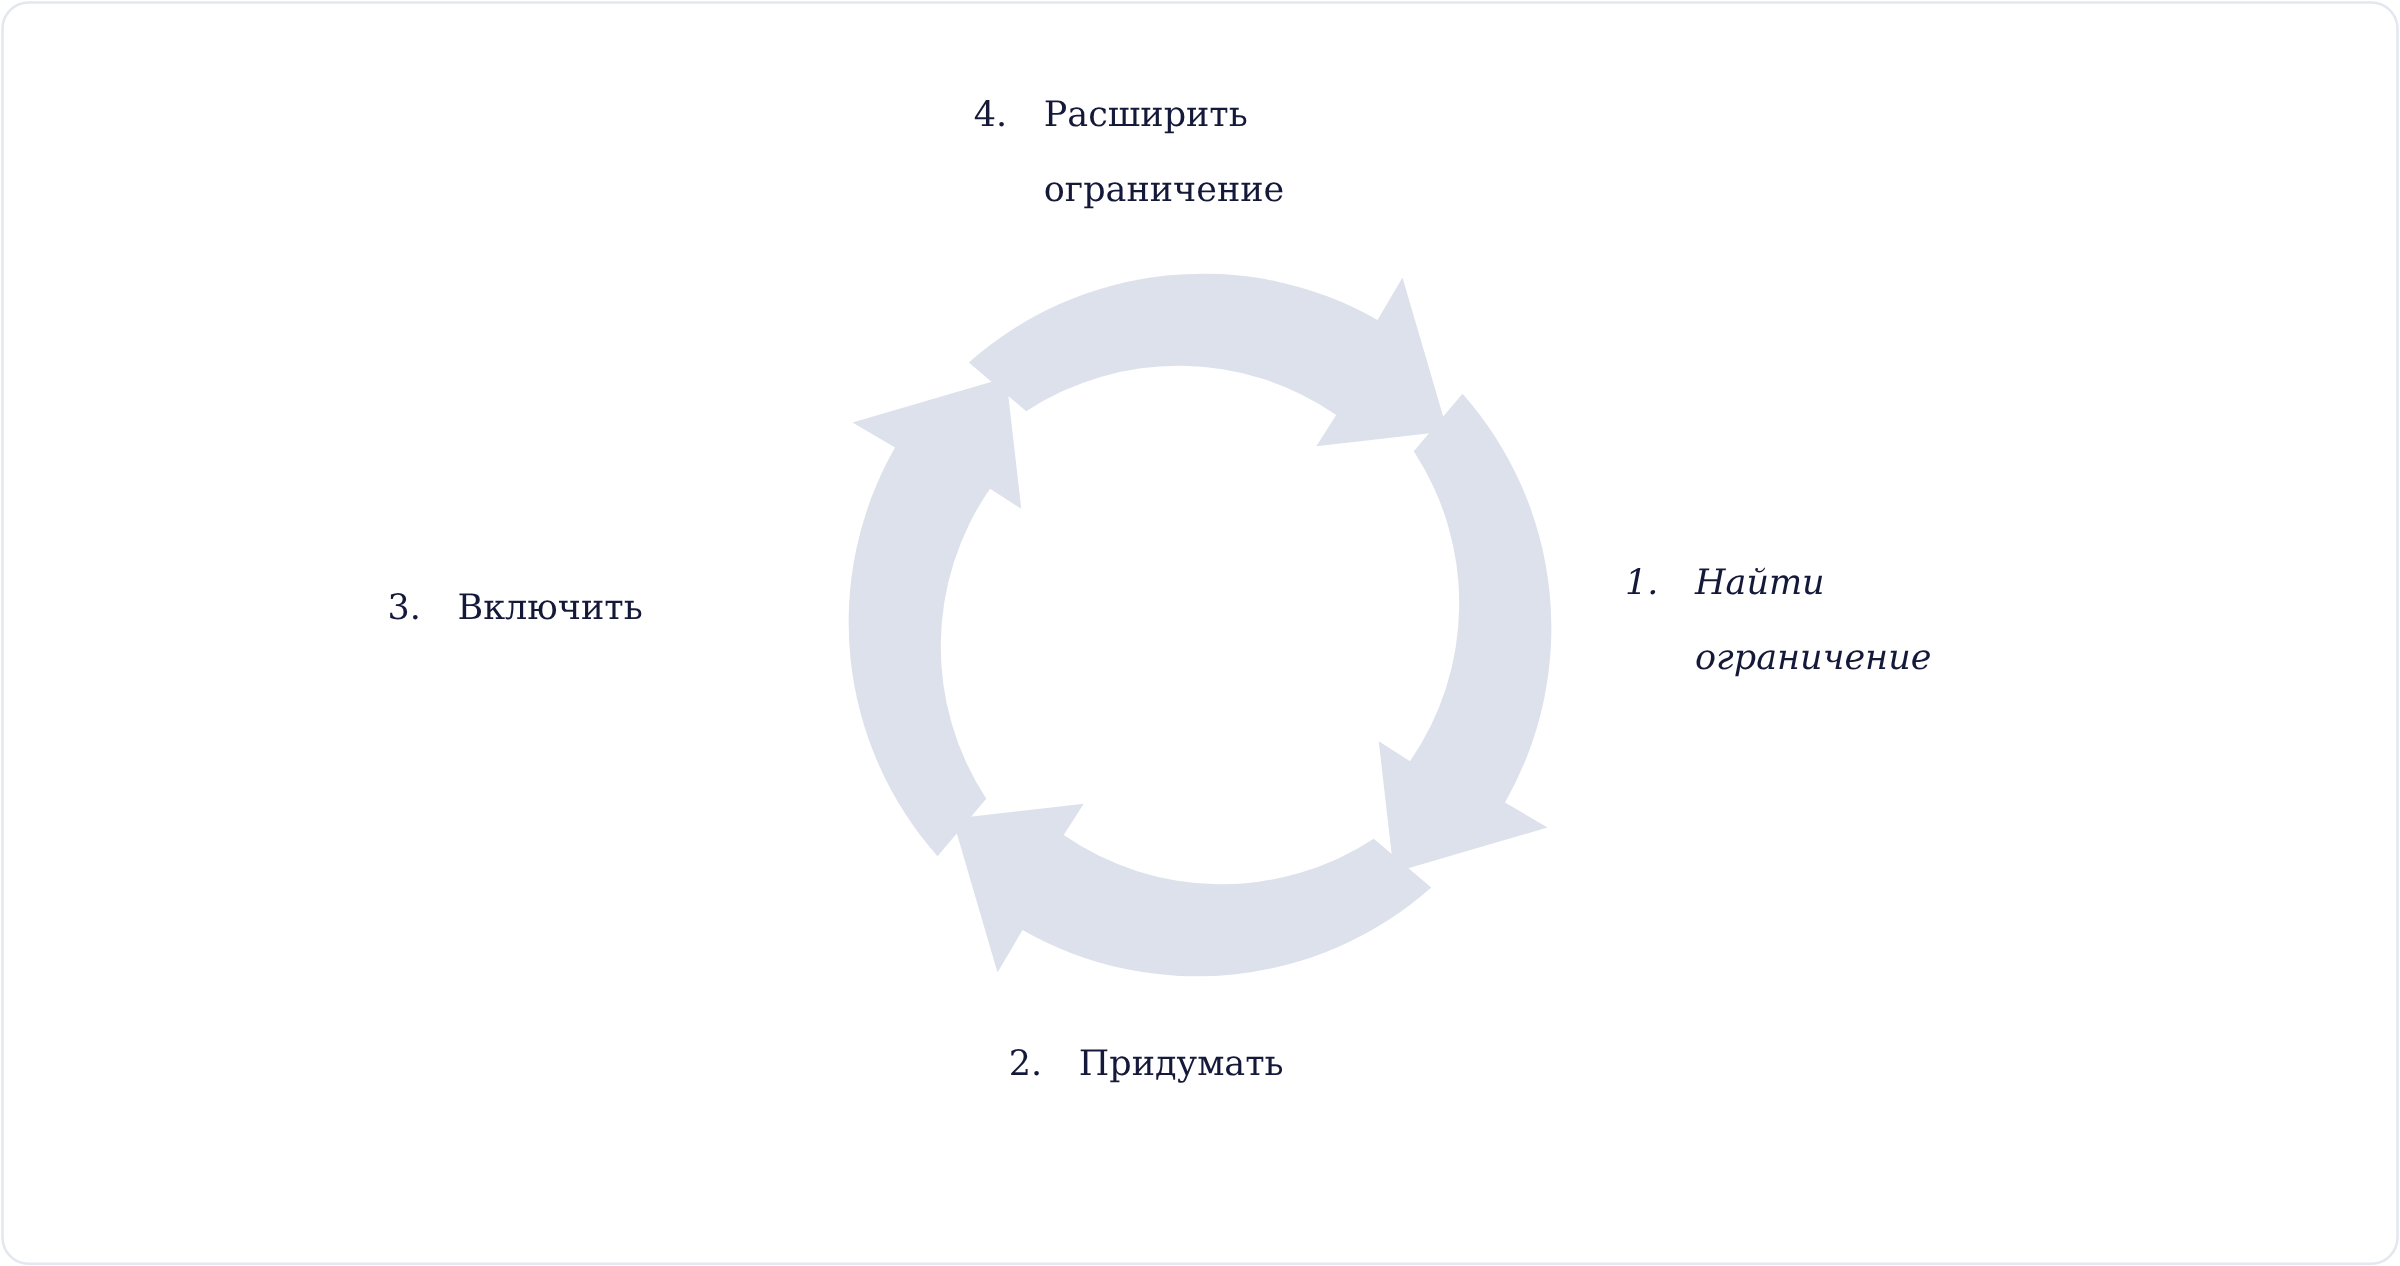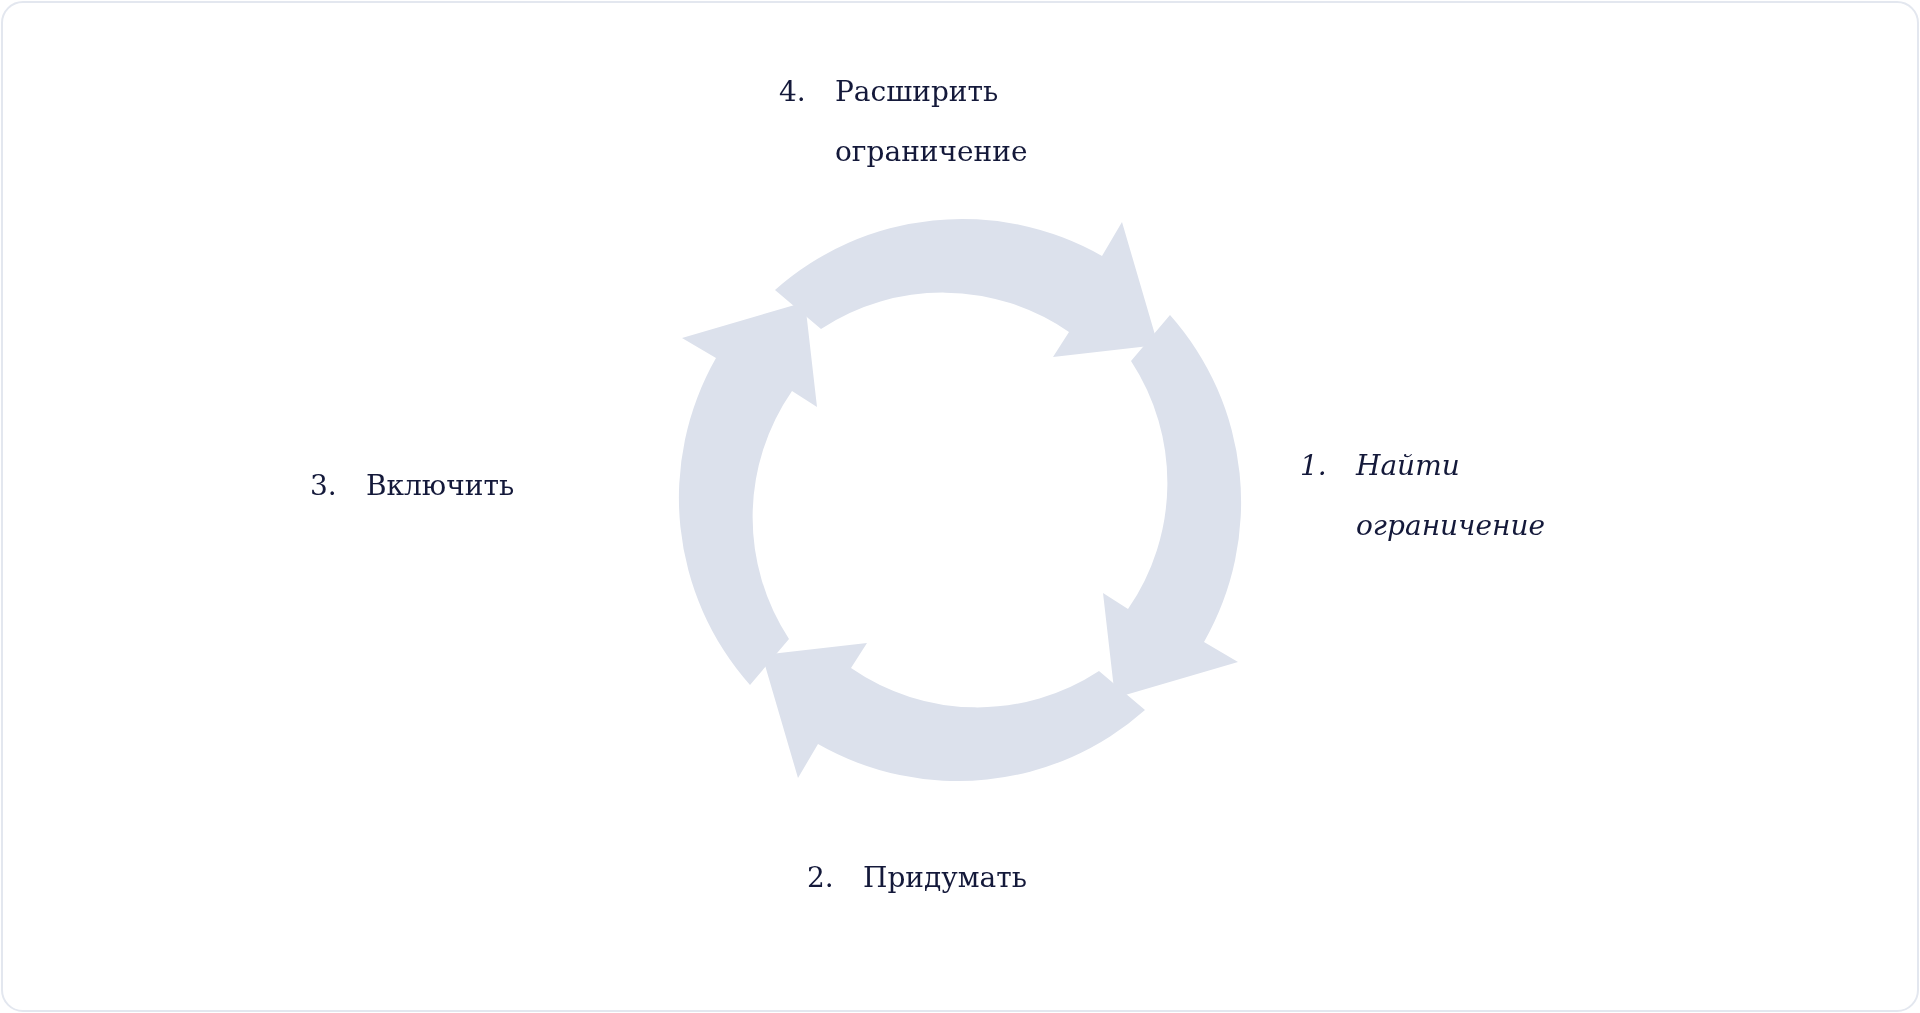--- a/index.html
+++ b/index.html
@@ -57,7 +57,7 @@
   <span class="num">3.</span><span>Включить</span>
 </div>
 
-<div class="step-label" style="left:807px; top:848px;">
+<div class="step-label" style="left:807px; top:821px;">
   <span class="num">2.</span><span>Придумать</span>
 </div>
 

